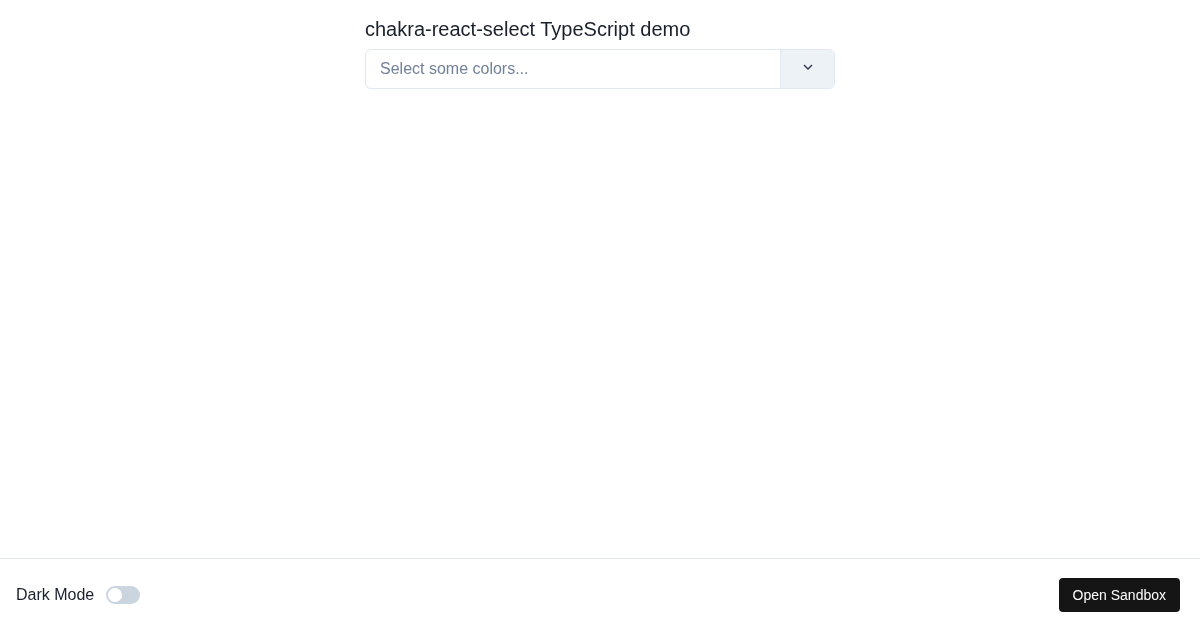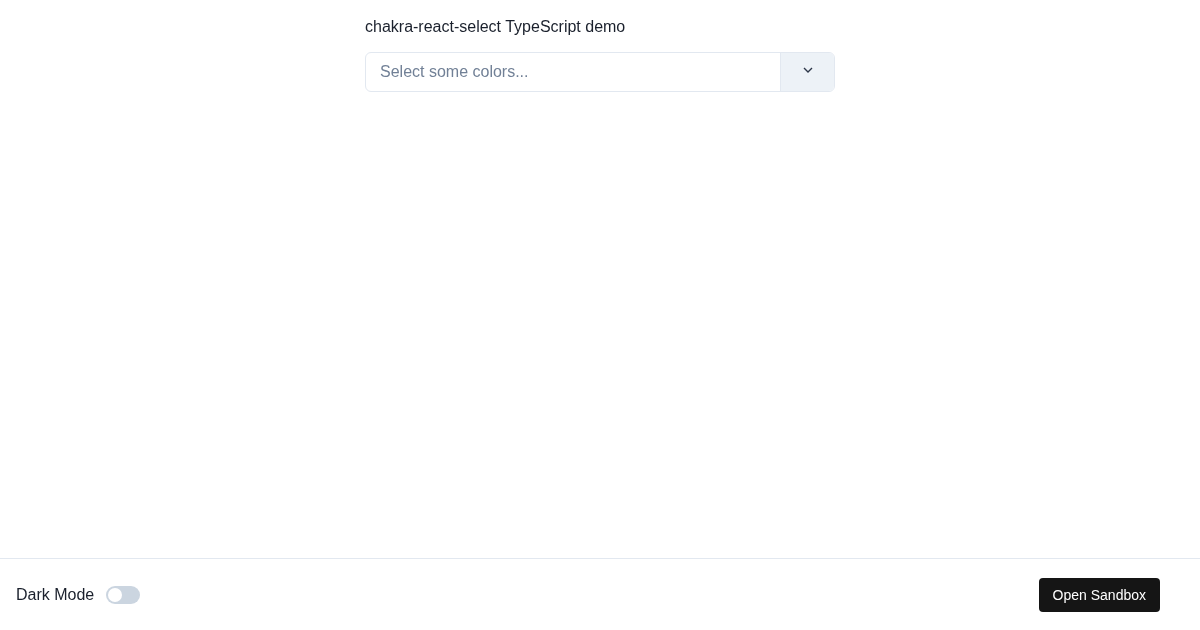--- a/index.html
+++ b/index.html
@@ -25,9 +25,9 @@
       width: 470px;
     }
     .form-label {
-      font-size: 16px;
+      font-size: 20px;
       color: #1a202c;
-      margin-bottom: 16px;
+      margin-bottom: 8px;
       display: block;
     }
     .select-container {

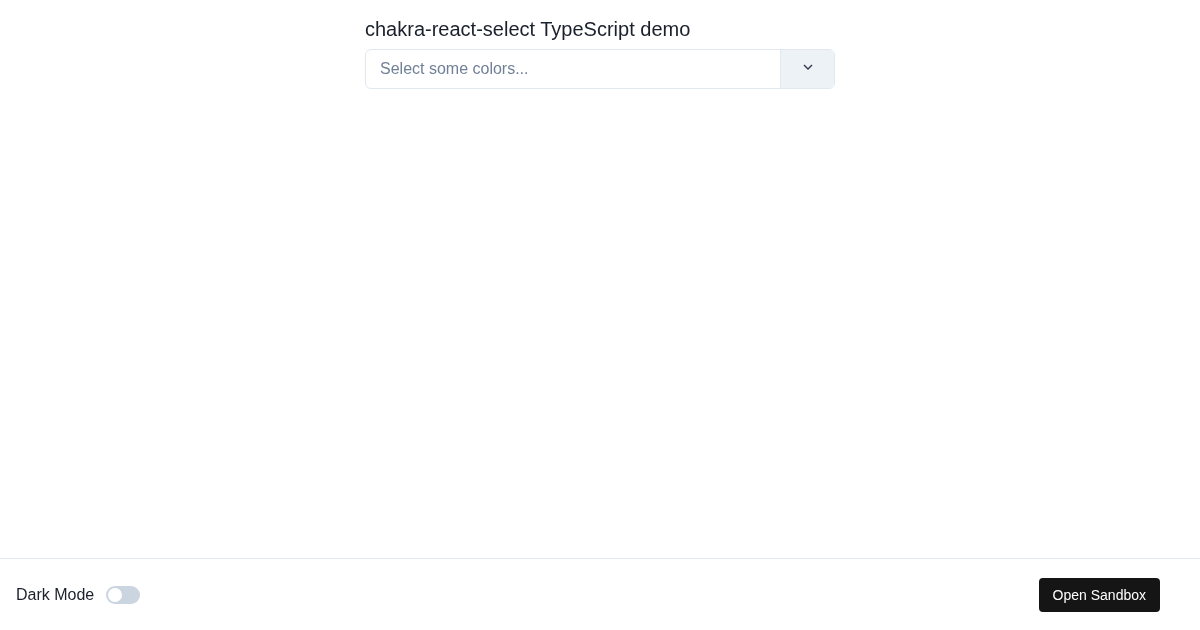--- a/index.html
+++ b/index.html
@@ -110,7 +110,7 @@
       padding: 9px 14px;
       font-size: 14px;
       cursor: pointer;
-      margin-right: 24px;
+      margin-right: 4px;
     }
   </style>
 </head>

